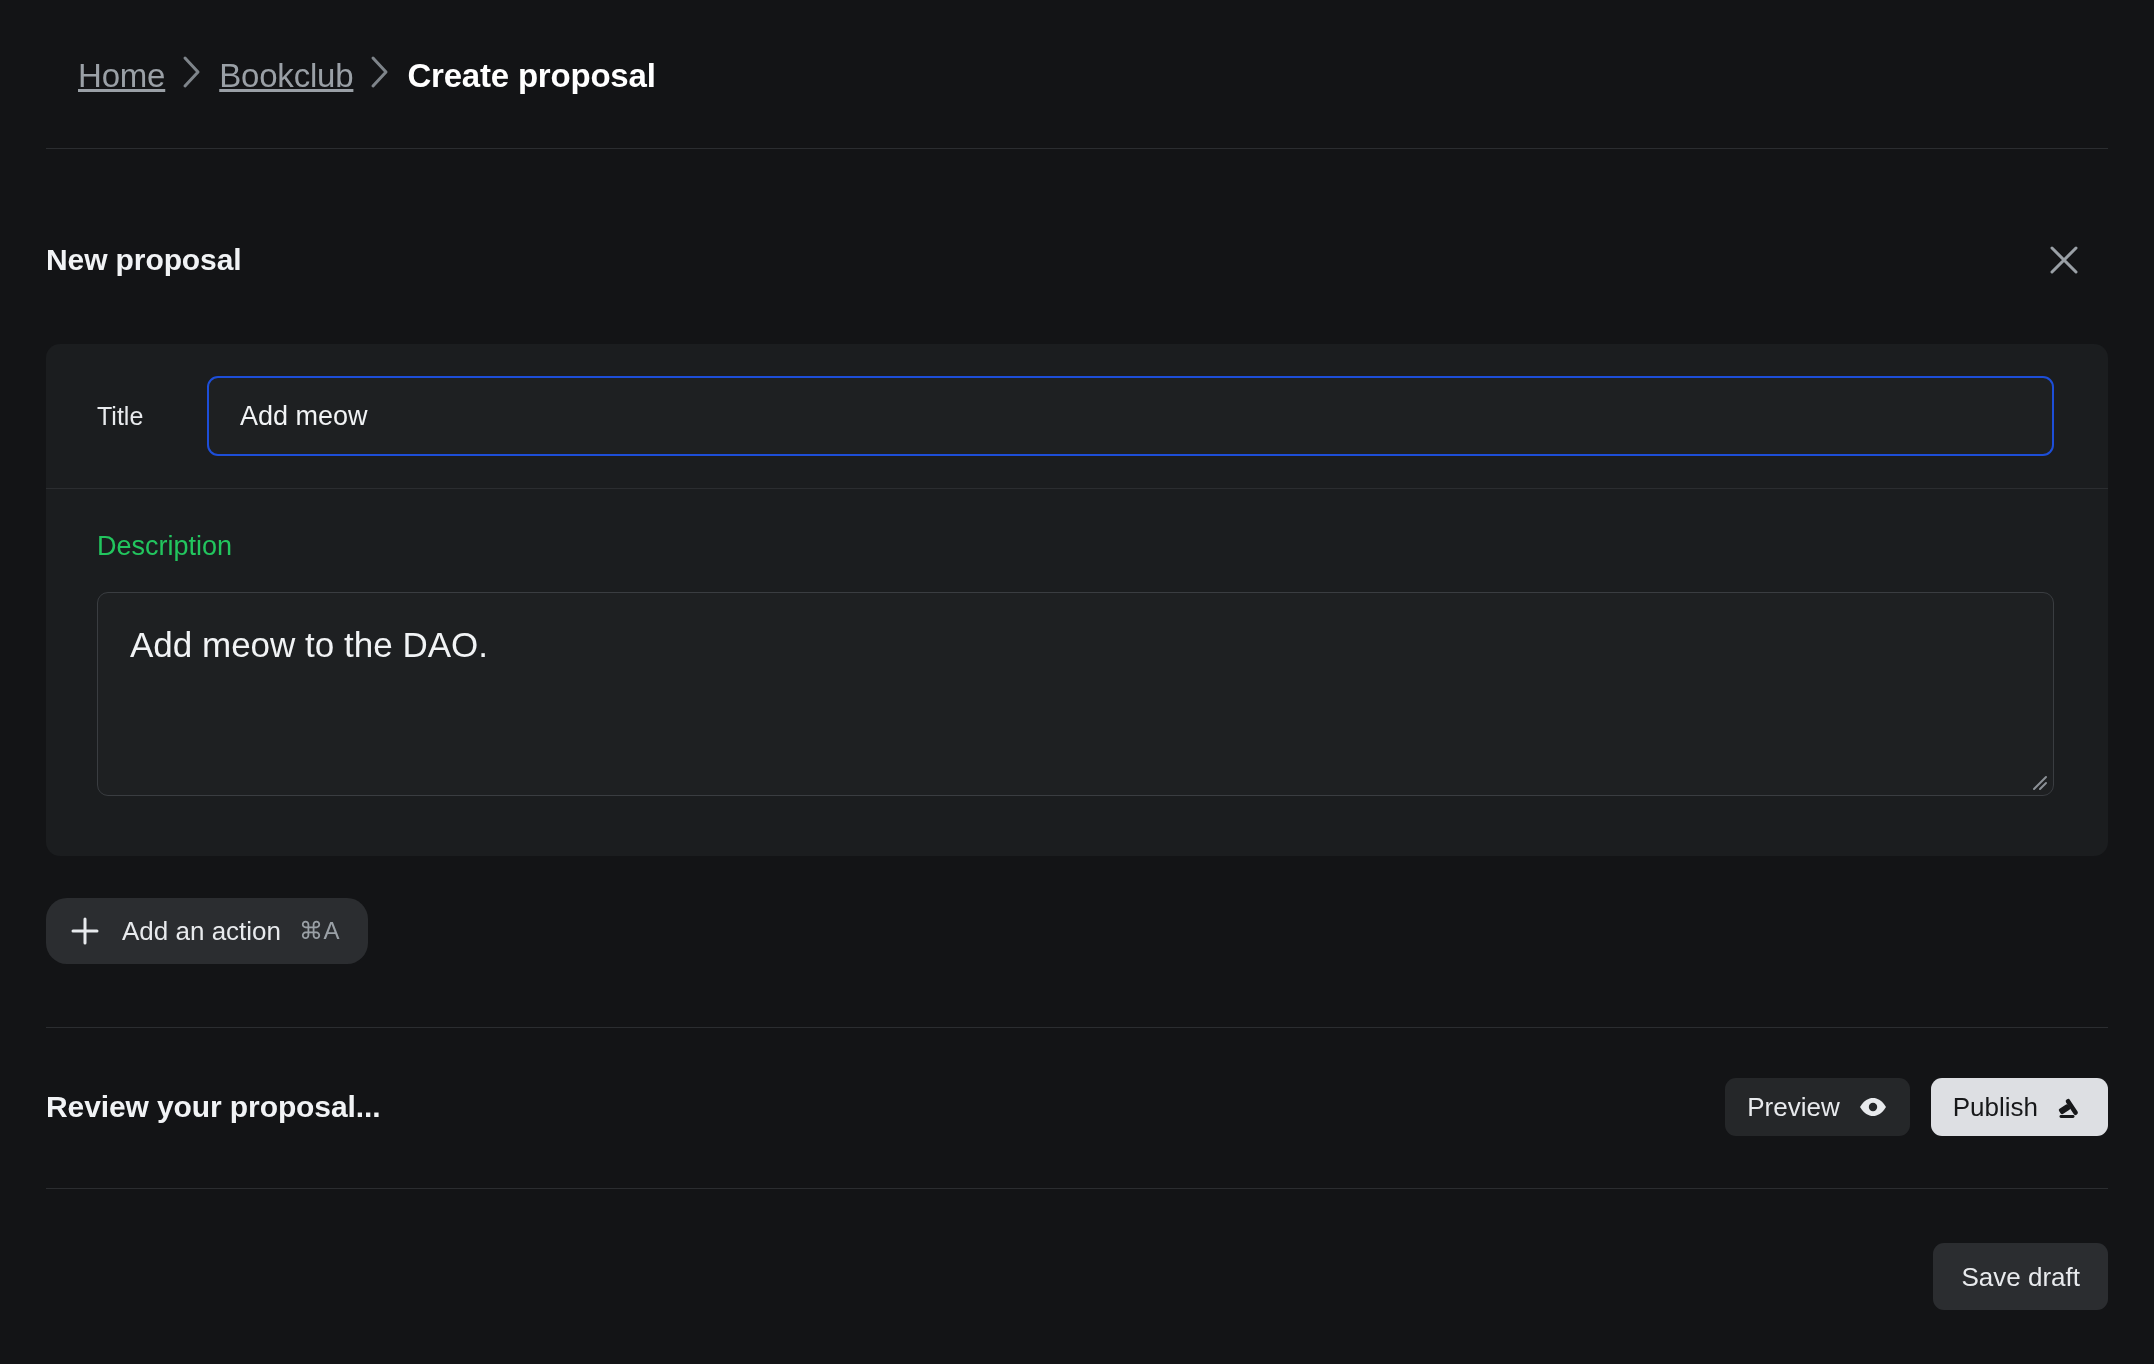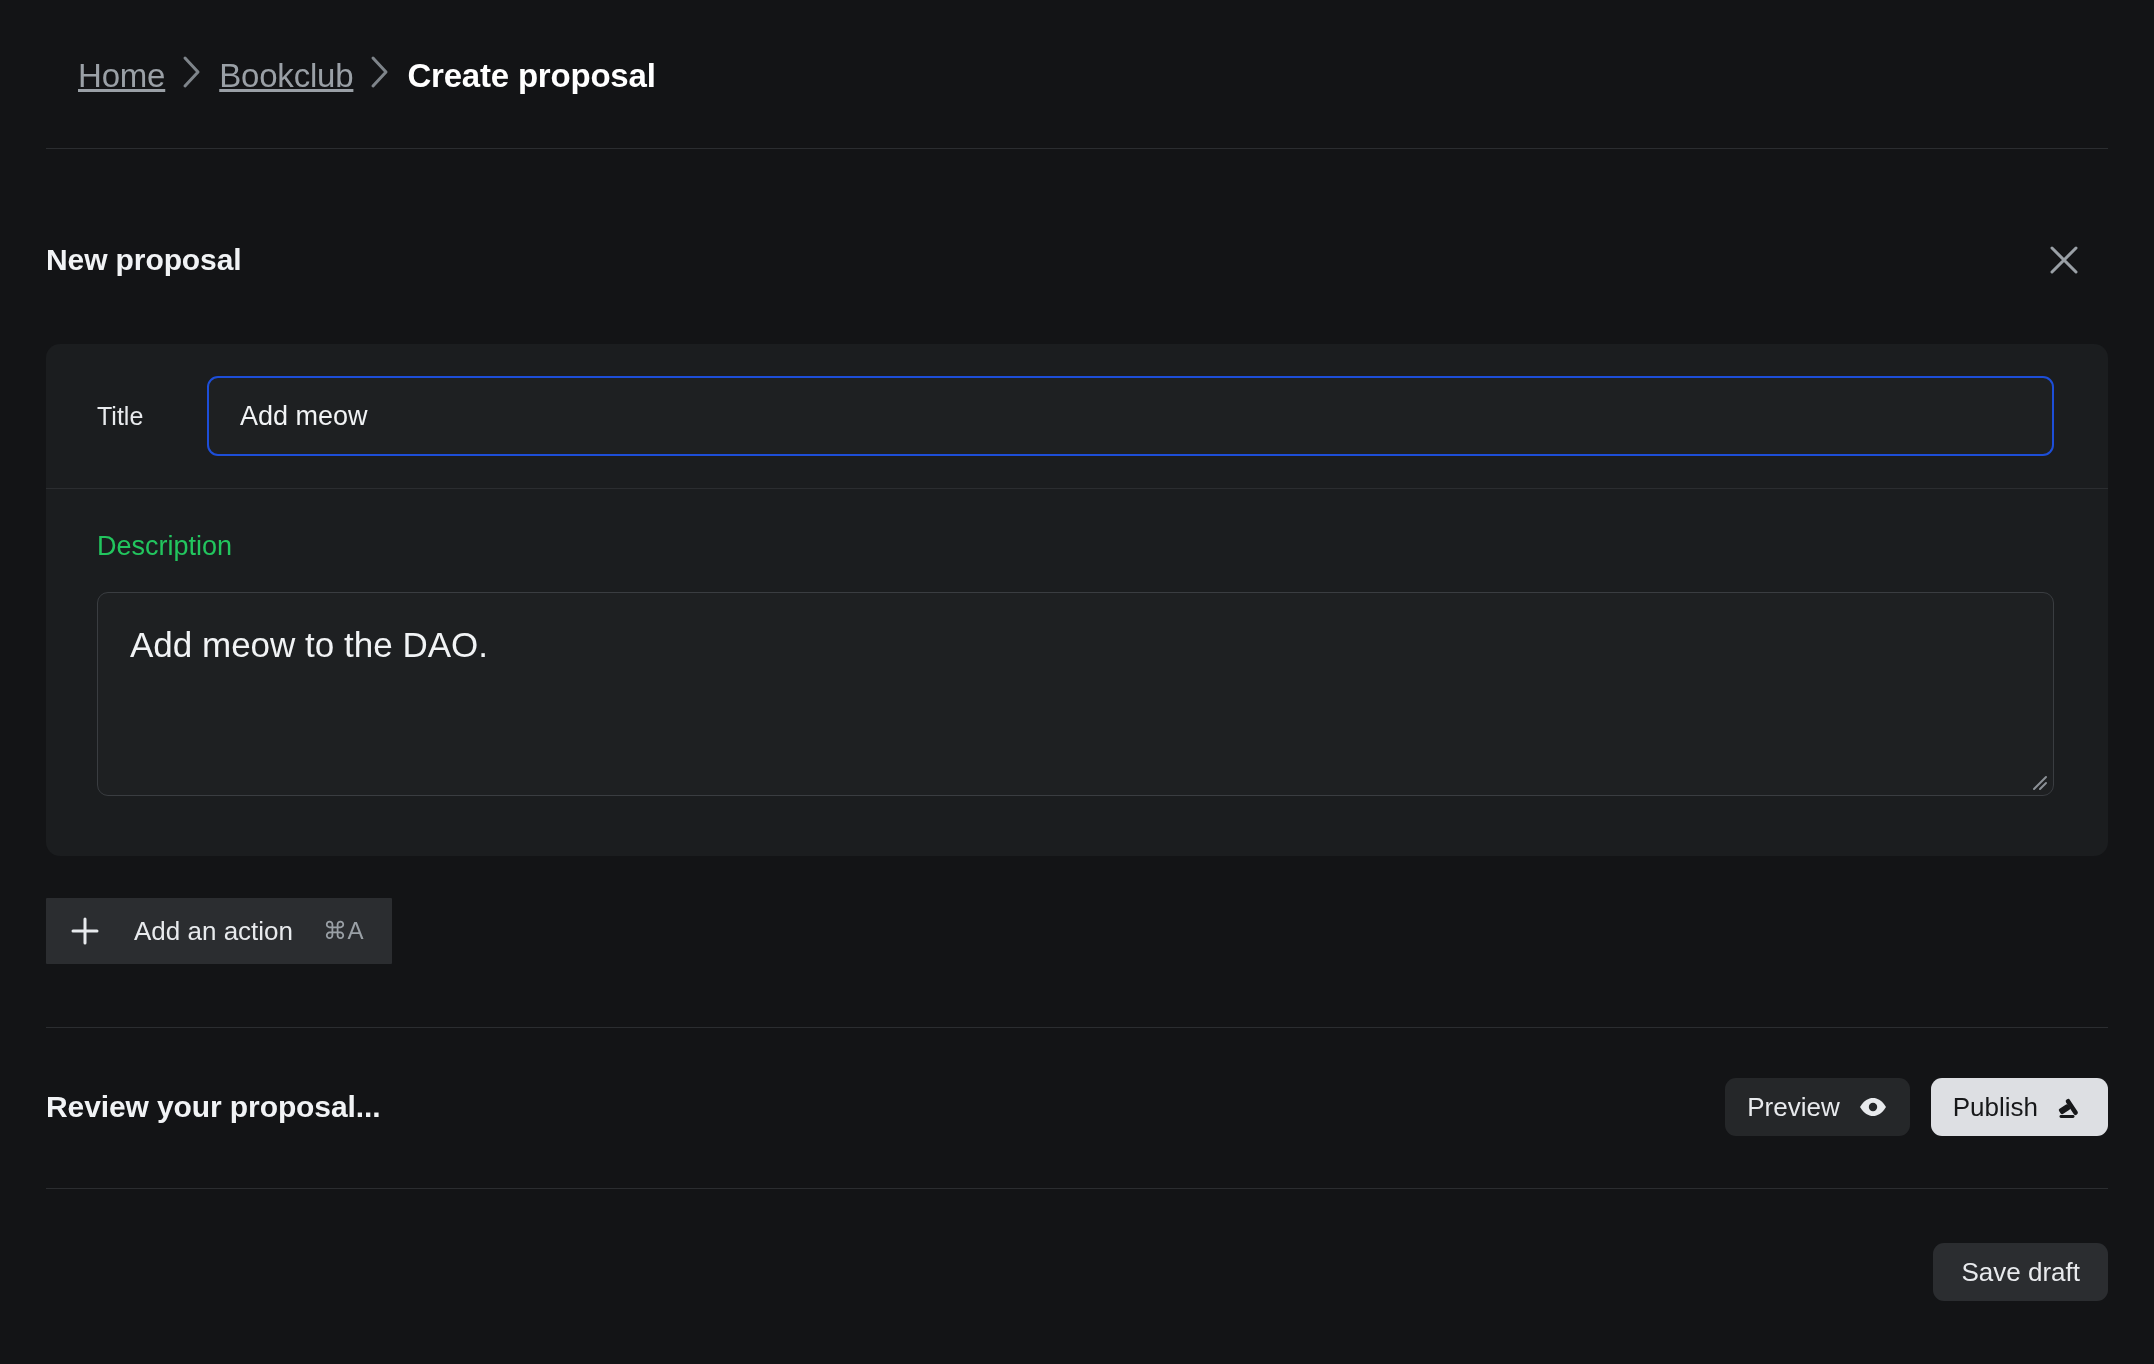--- a/index.html
+++ b/index.html
@@ -174,10 +174,10 @@
     height: 66px;
     display: inline-flex;
     align-items: center;
-    gap: 12px;
+    gap: 0;
     background: #2b2d30;
     border: none;
-    border-radius: 1px;
+    border-radius: 21px;
     padding: 0 28px 0 22px;
     cursor: pointer;
     font-family: "Liberation Sans", sans-serif;

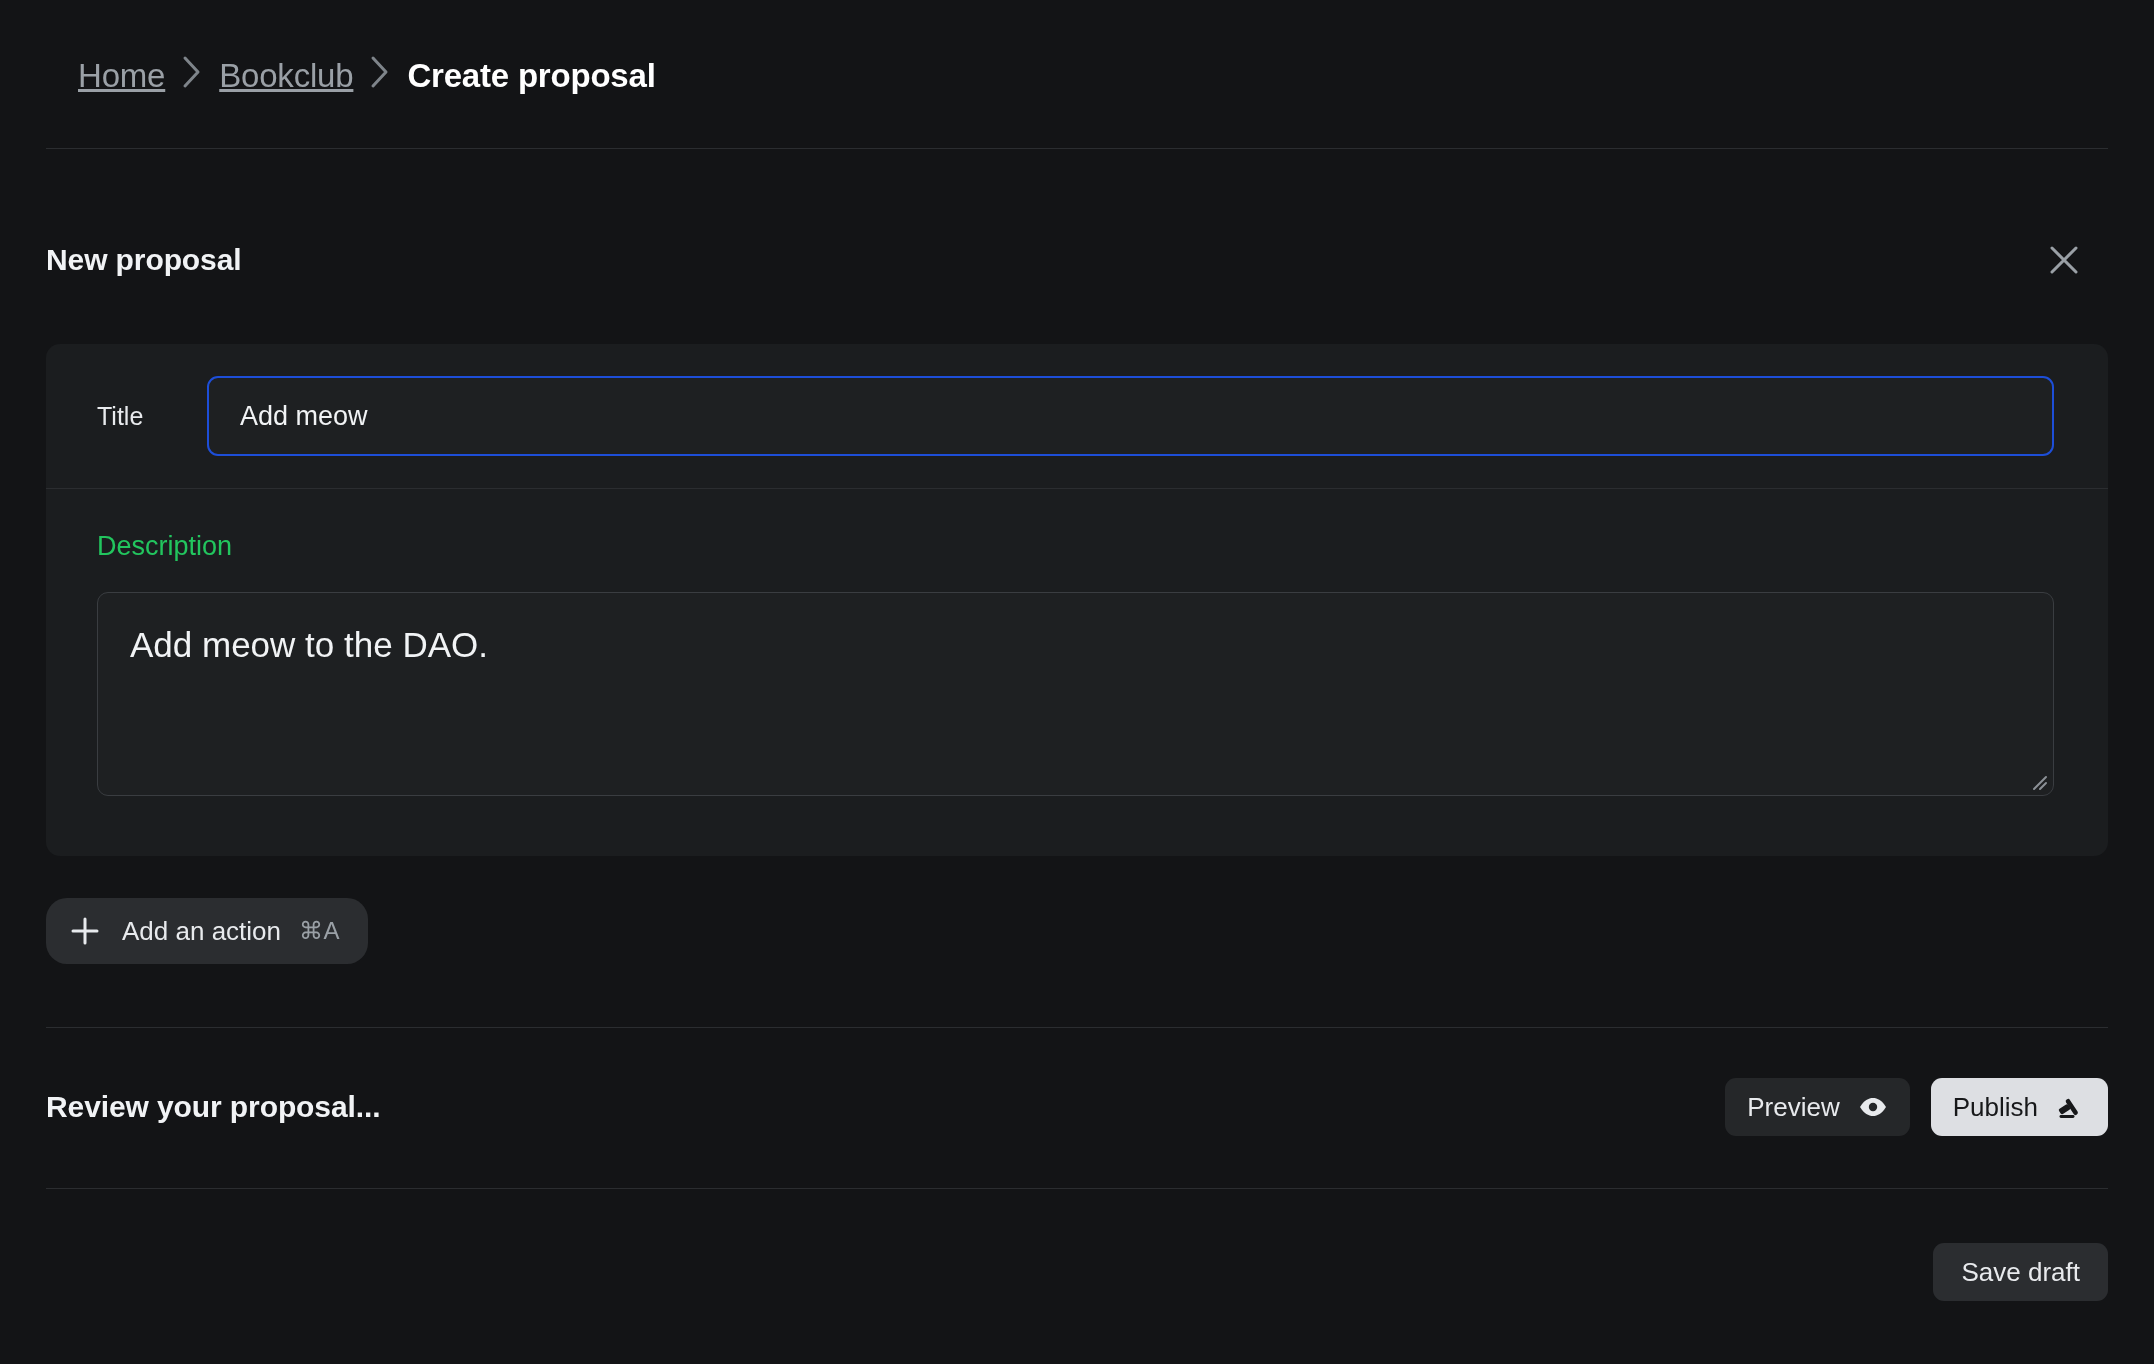--- a/index.html
+++ b/index.html
@@ -260,7 +260,7 @@
     position: absolute;
     right: 46px;
     top: 1243px;
-    height: 58px;
+    height: 67px;
     background: #2b2d30;
     color: #e8eaed;
     border: none;

